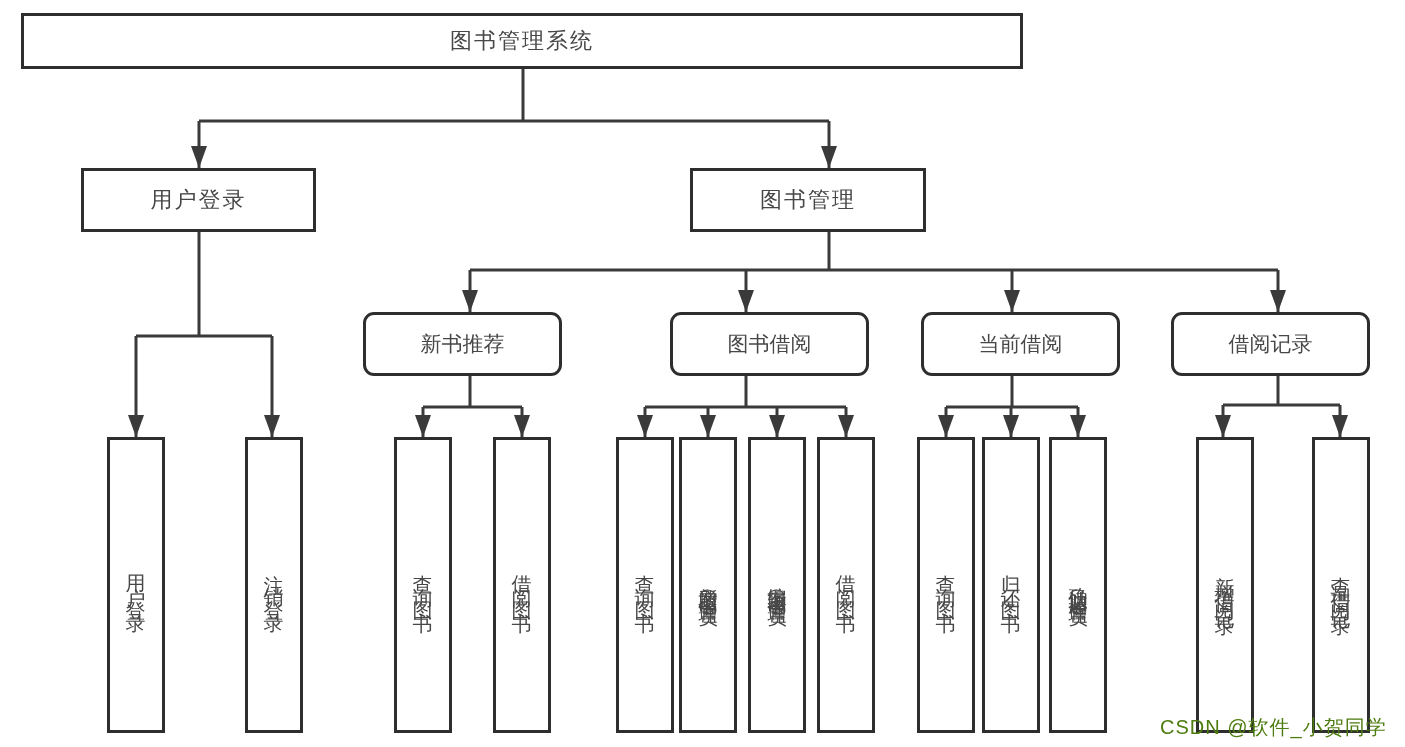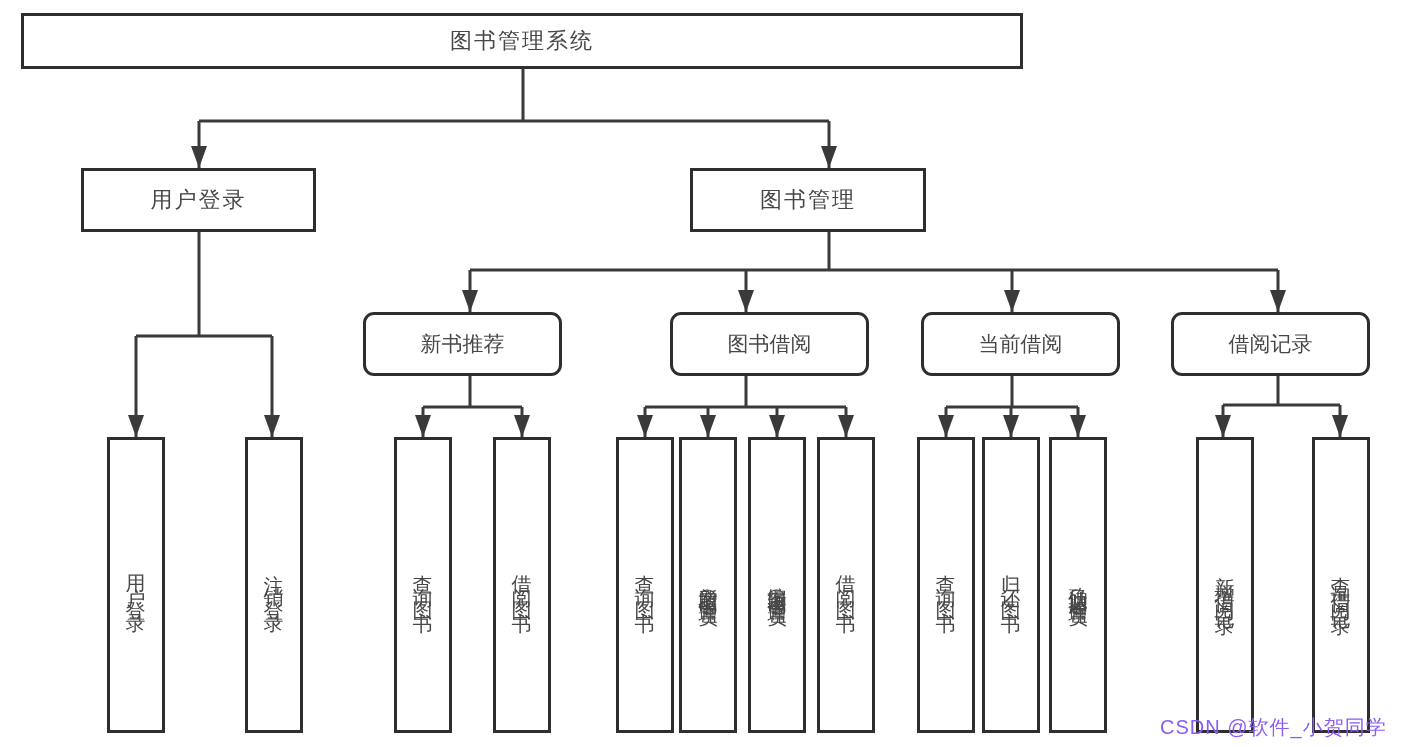--- a/index.html
+++ b/index.html
@@ -41,7 +41,7 @@
     position:absolute;
     left:1160px;top:714px;
     font-size:20px;
-    color:#8b5cf6;
+    color:#4d7c0f;
     z-index:3;
     white-space:nowrap;
     letter-spacing:1px;

